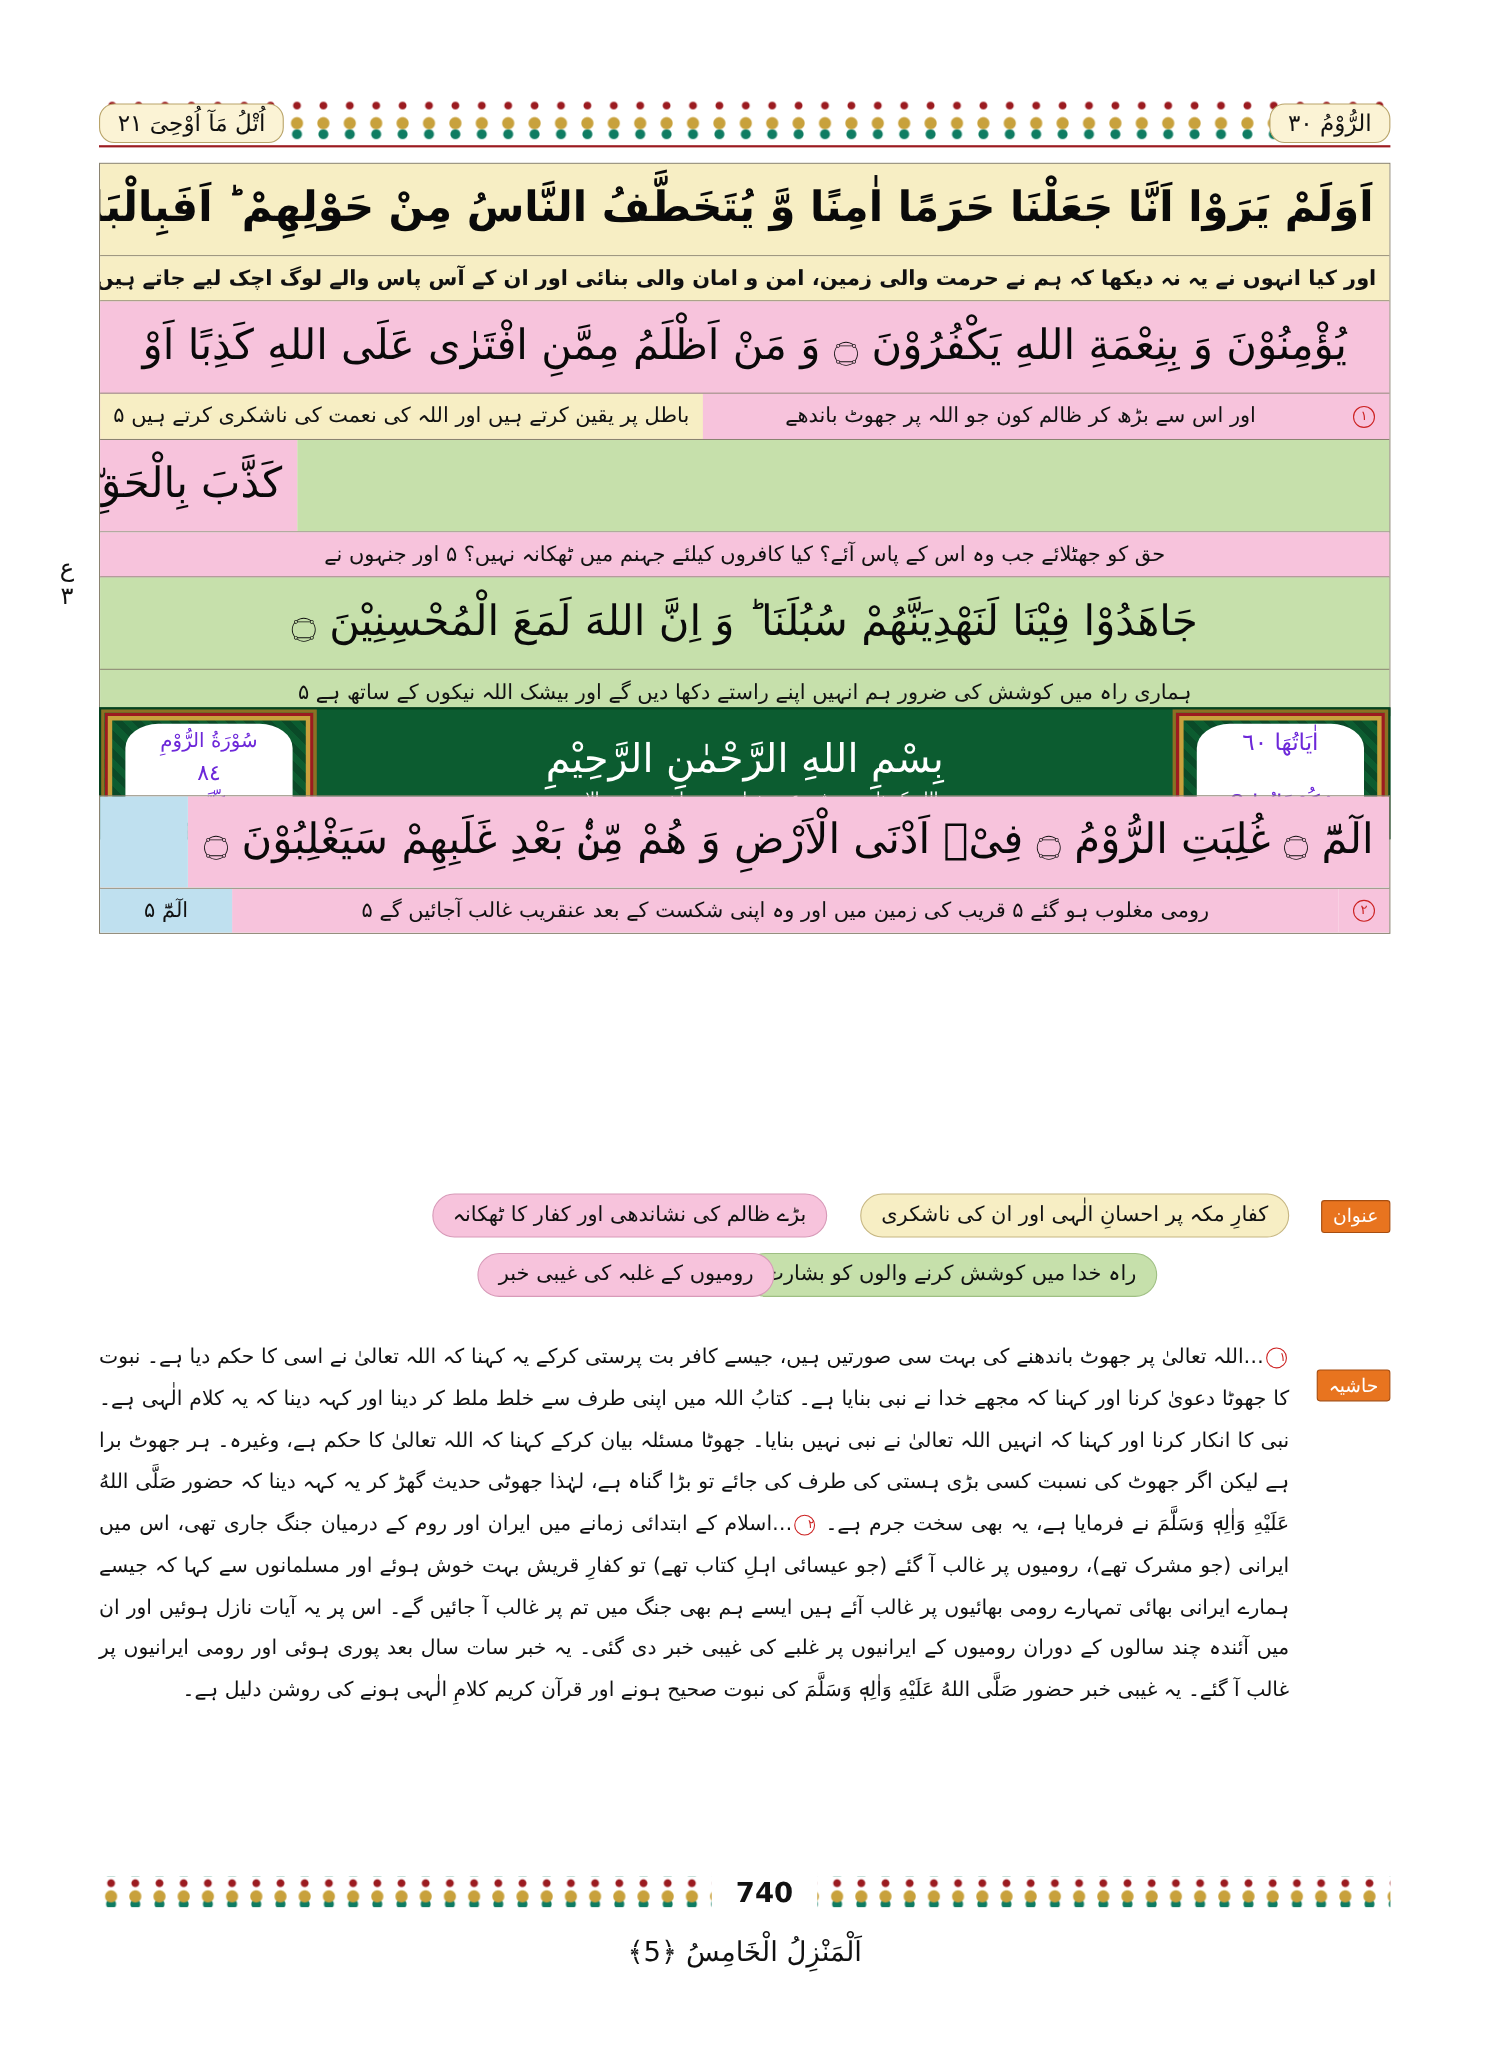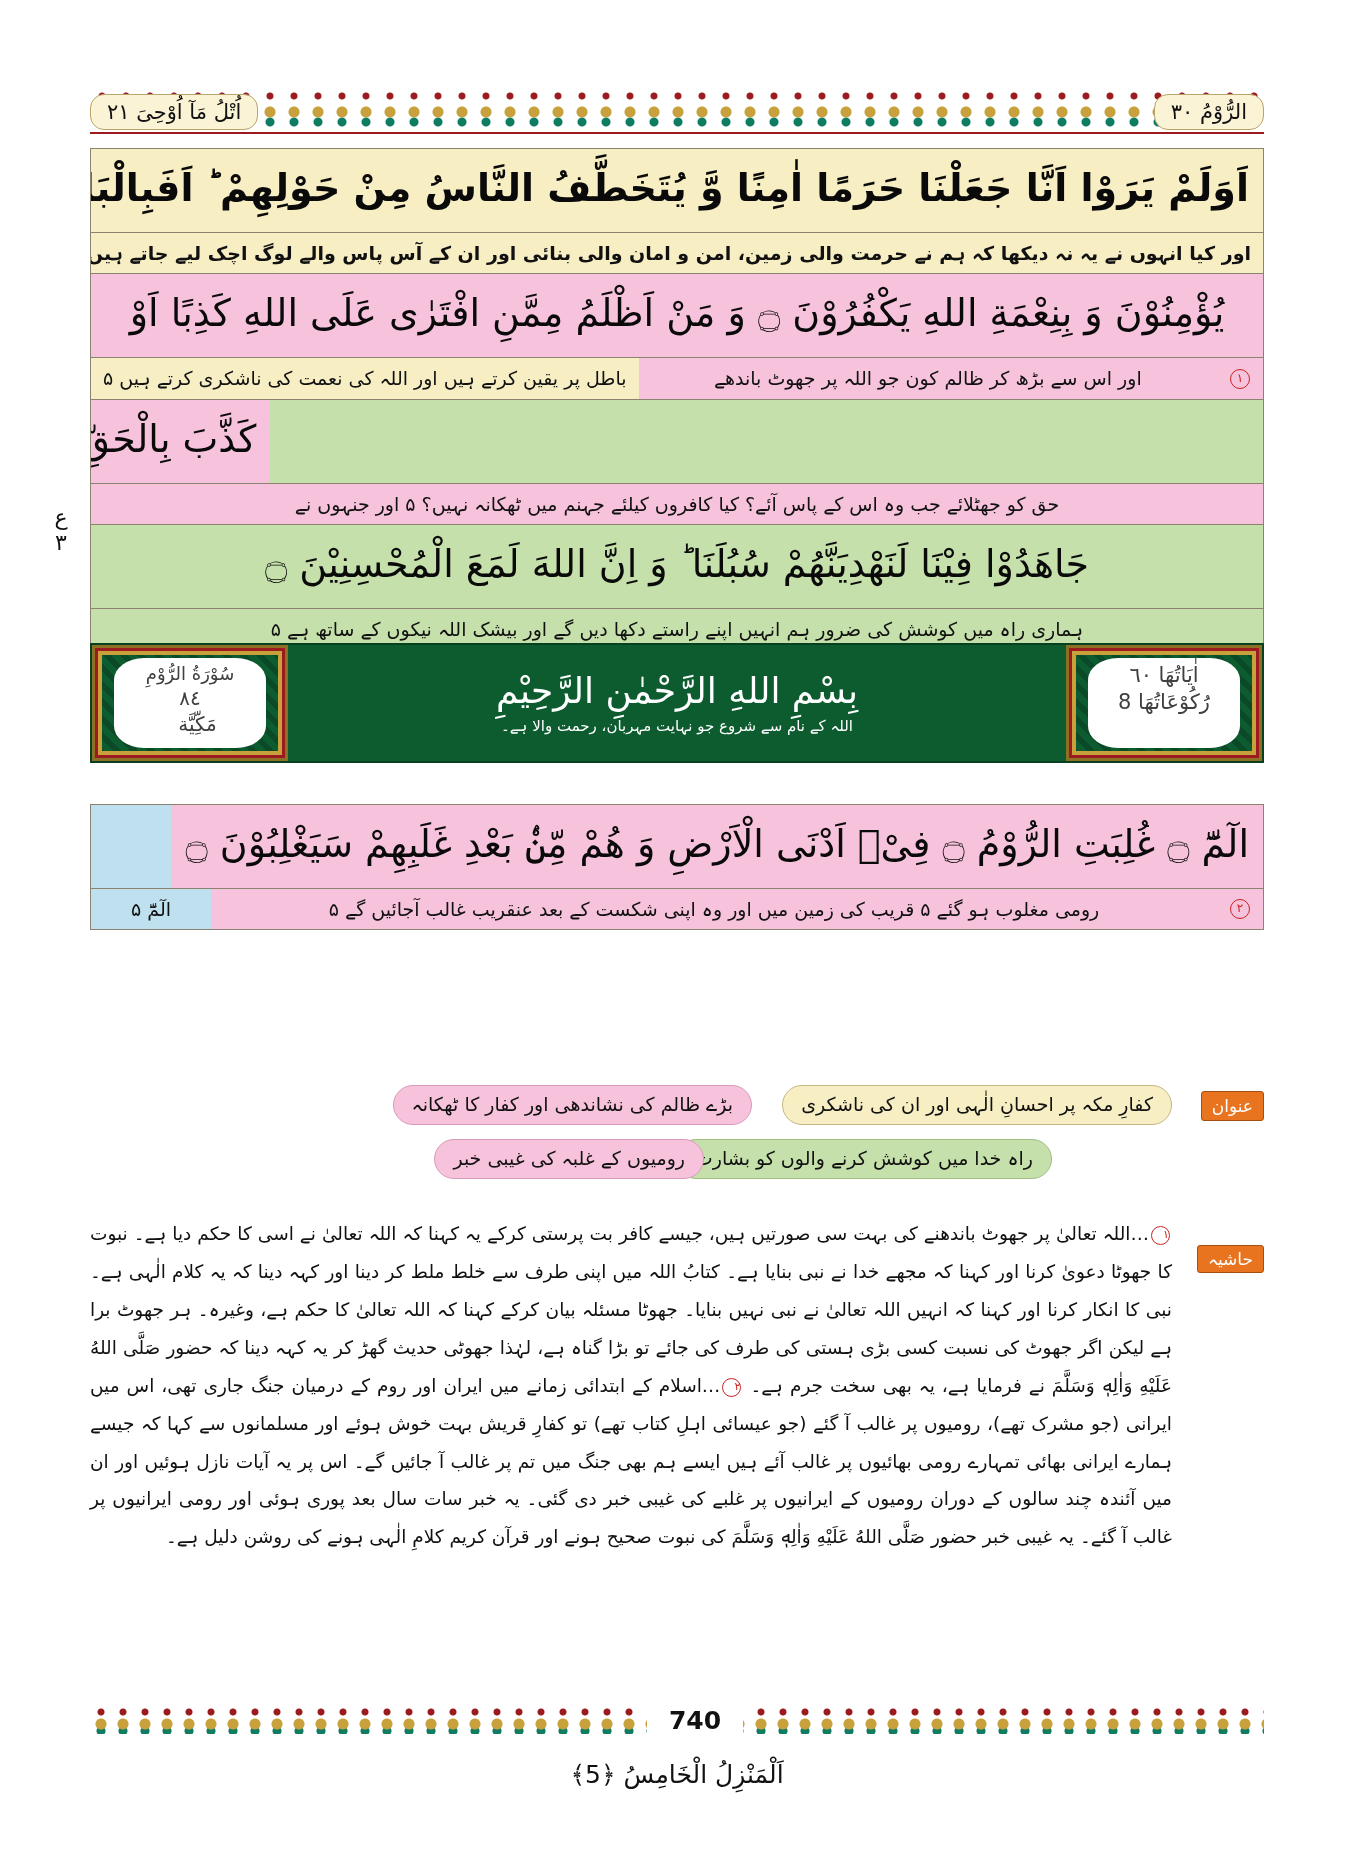--- a/index.html
+++ b/index.html
@@ -87,8 +87,8 @@
     background:#ffffff;border-radius:30px/22px;
     padding:4px 12px;text-align:center;
     width:128px;min-height:82px;
-    display:flex;flex-direction:column;align-items:center;justify-content:flex-start;
-    font-size:21px;line-height:1.3;color:#404040;
+    display:flex;flex-direction:column;align-items:center;justify-content:space-between;
+    font-size:21px;line-height:1.3;color:#6d28d9;
   }
   .banner-mid{
     flex:1;display:flex;flex-direction:column;

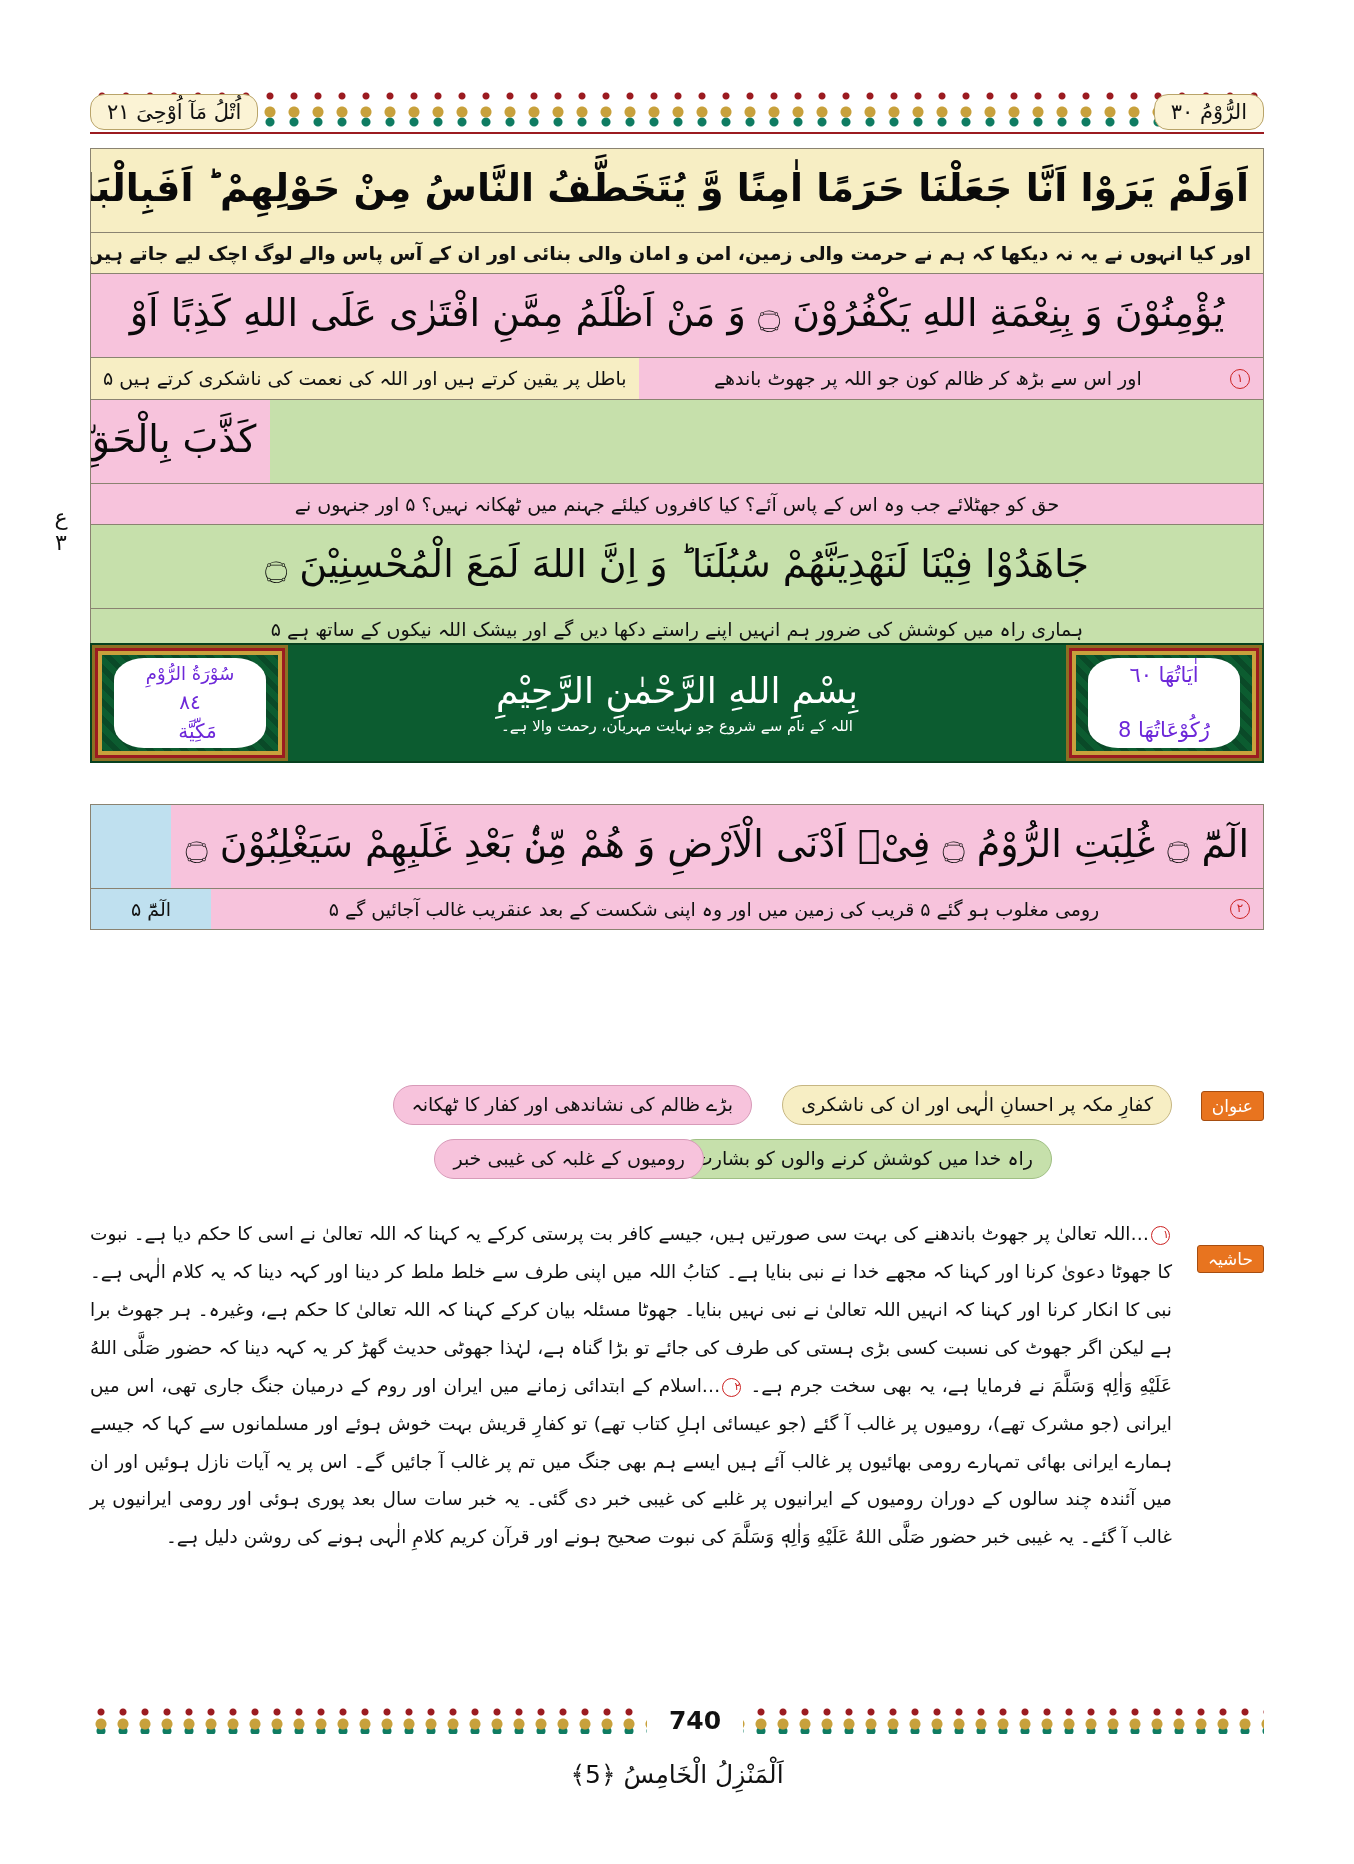--- a/index.html
+++ b/index.html
@@ -240,7 +240,7 @@
     </div>
   </div>
 
-  <div class="content" style="top:804px;">
+  <div class="content" style="top:723px;">
     <div class="row split">
       <div style="flex:1;background:#f7c3dc;">
         <span class="ar">الٓمّٓ ۝ غُلِبَتِ الرُّوْمُ ۝ فِیْۤ اَدْنَى الْاَرْضِ وَ هُمْ مِّنْۢ بَعْدِ غَلَبِهِمْ سَیَغْلِبُوْنَ ۝</span>

